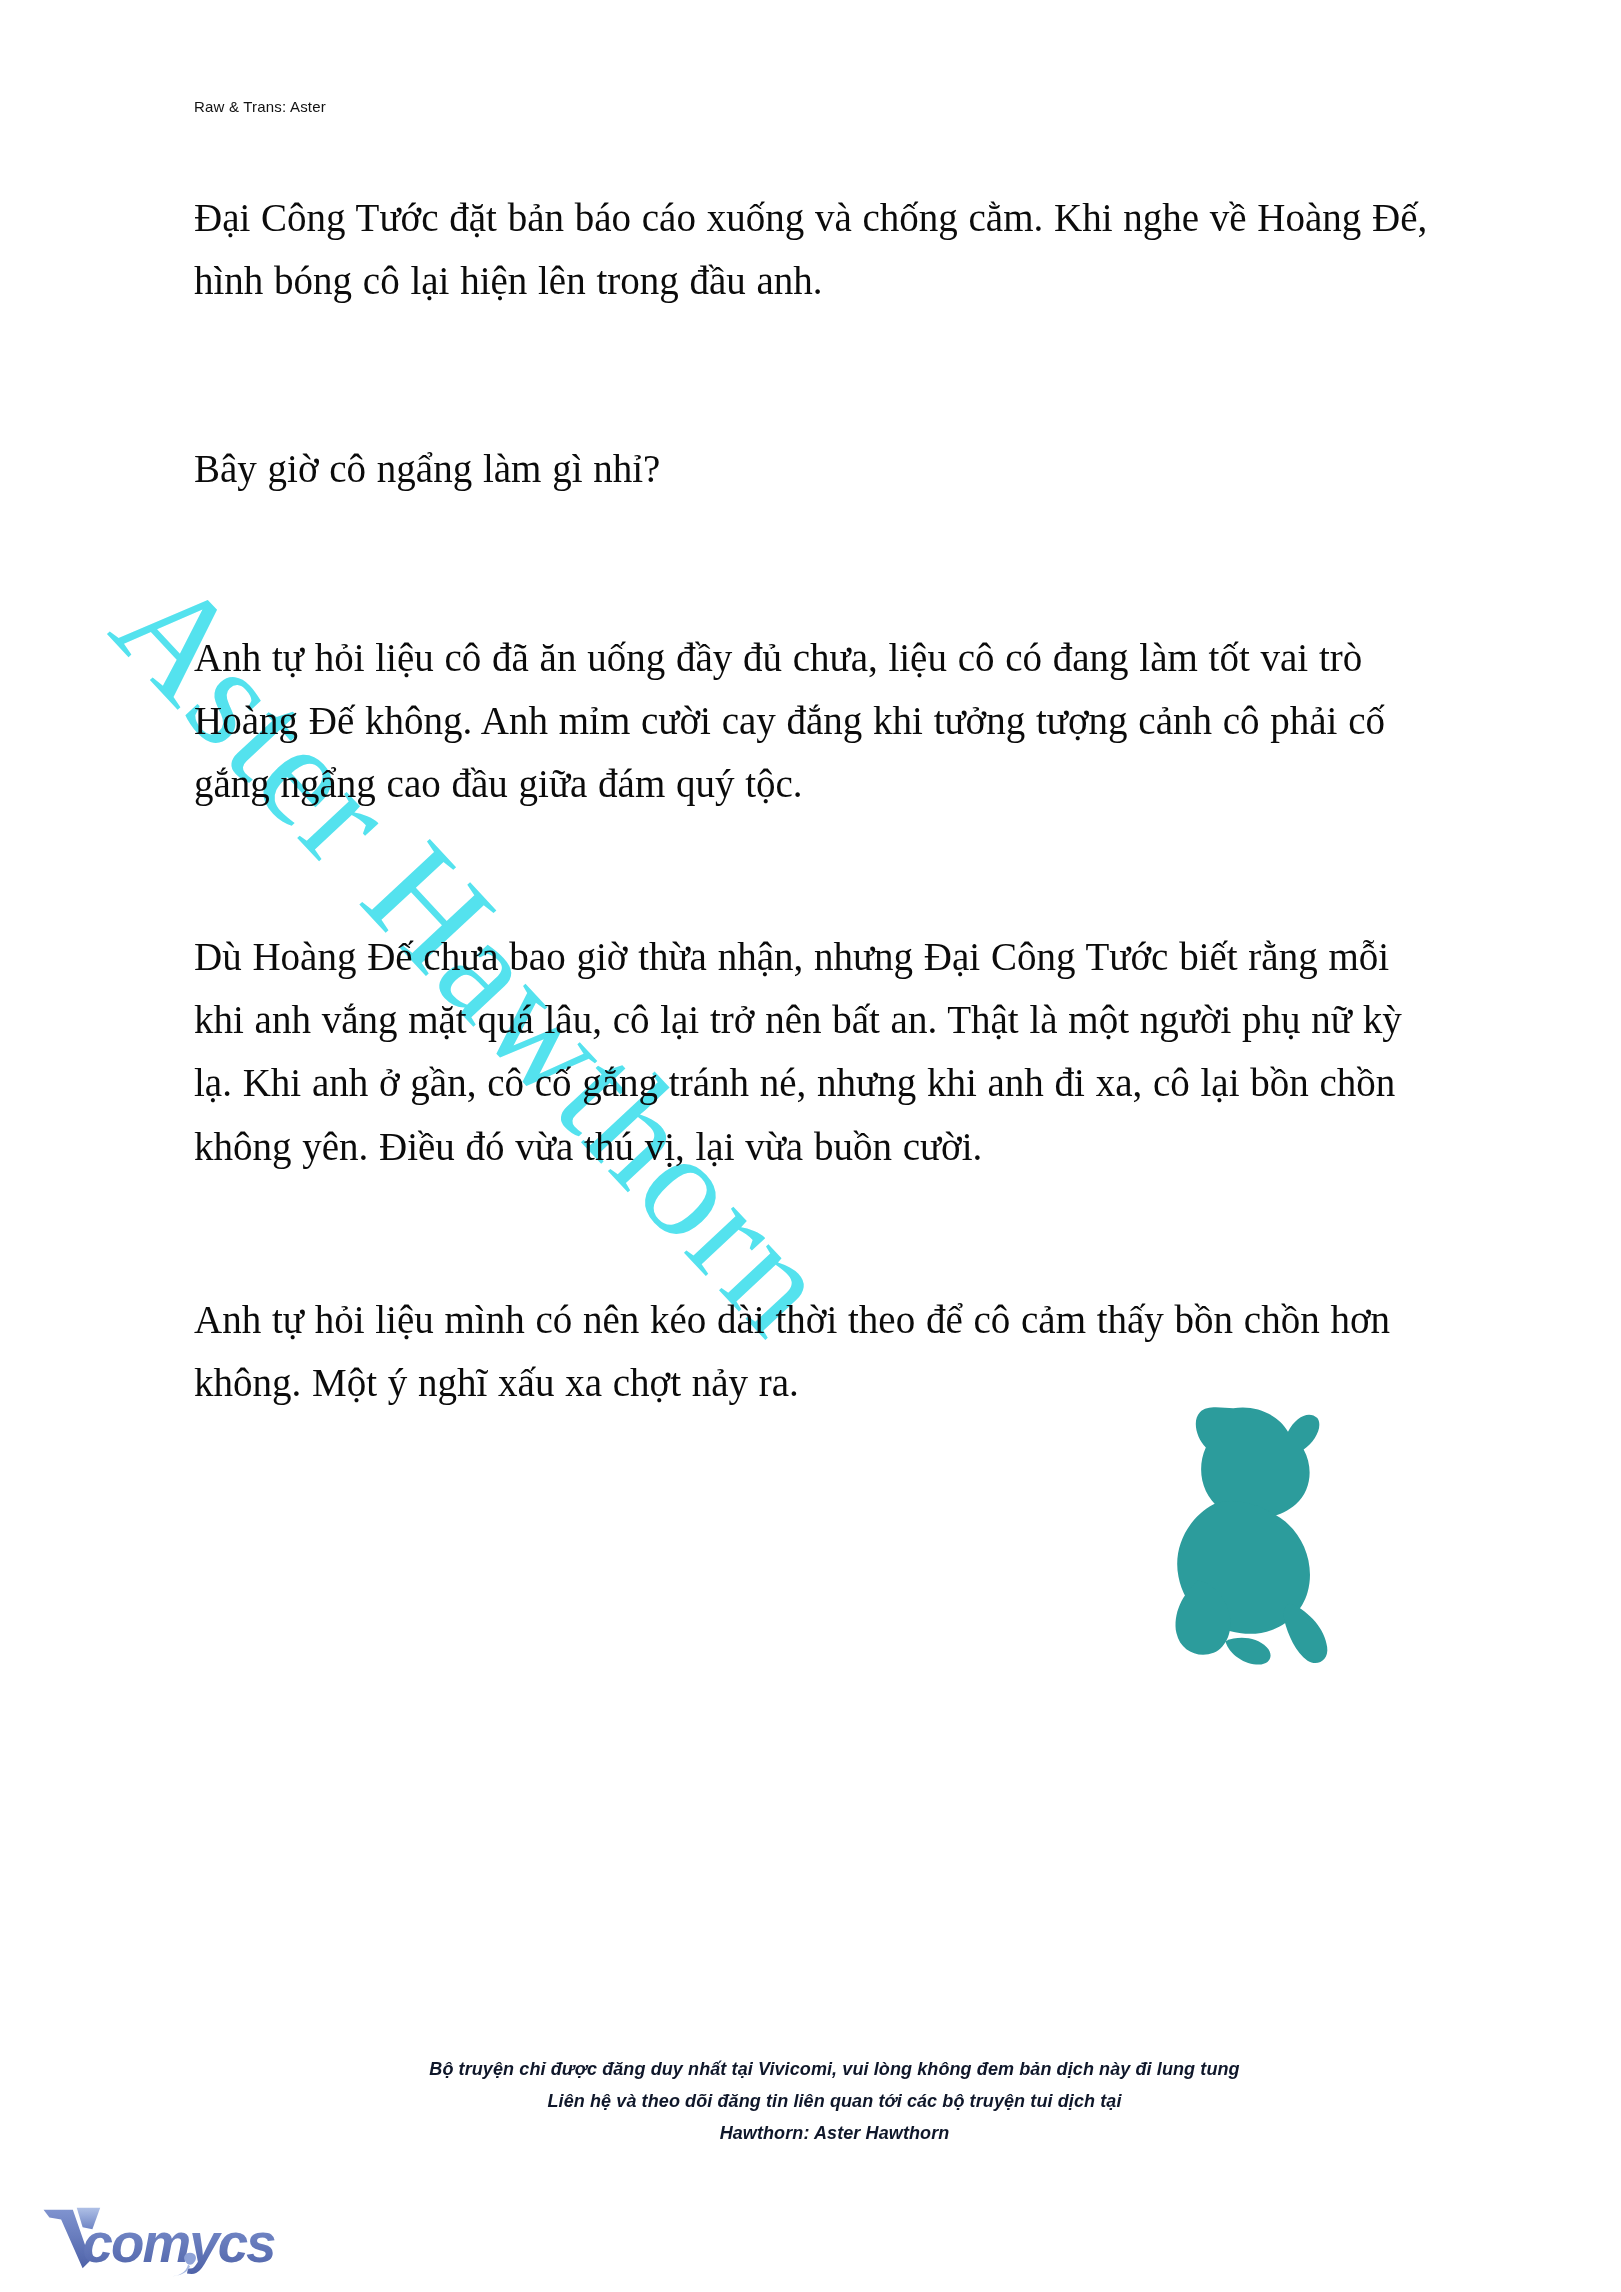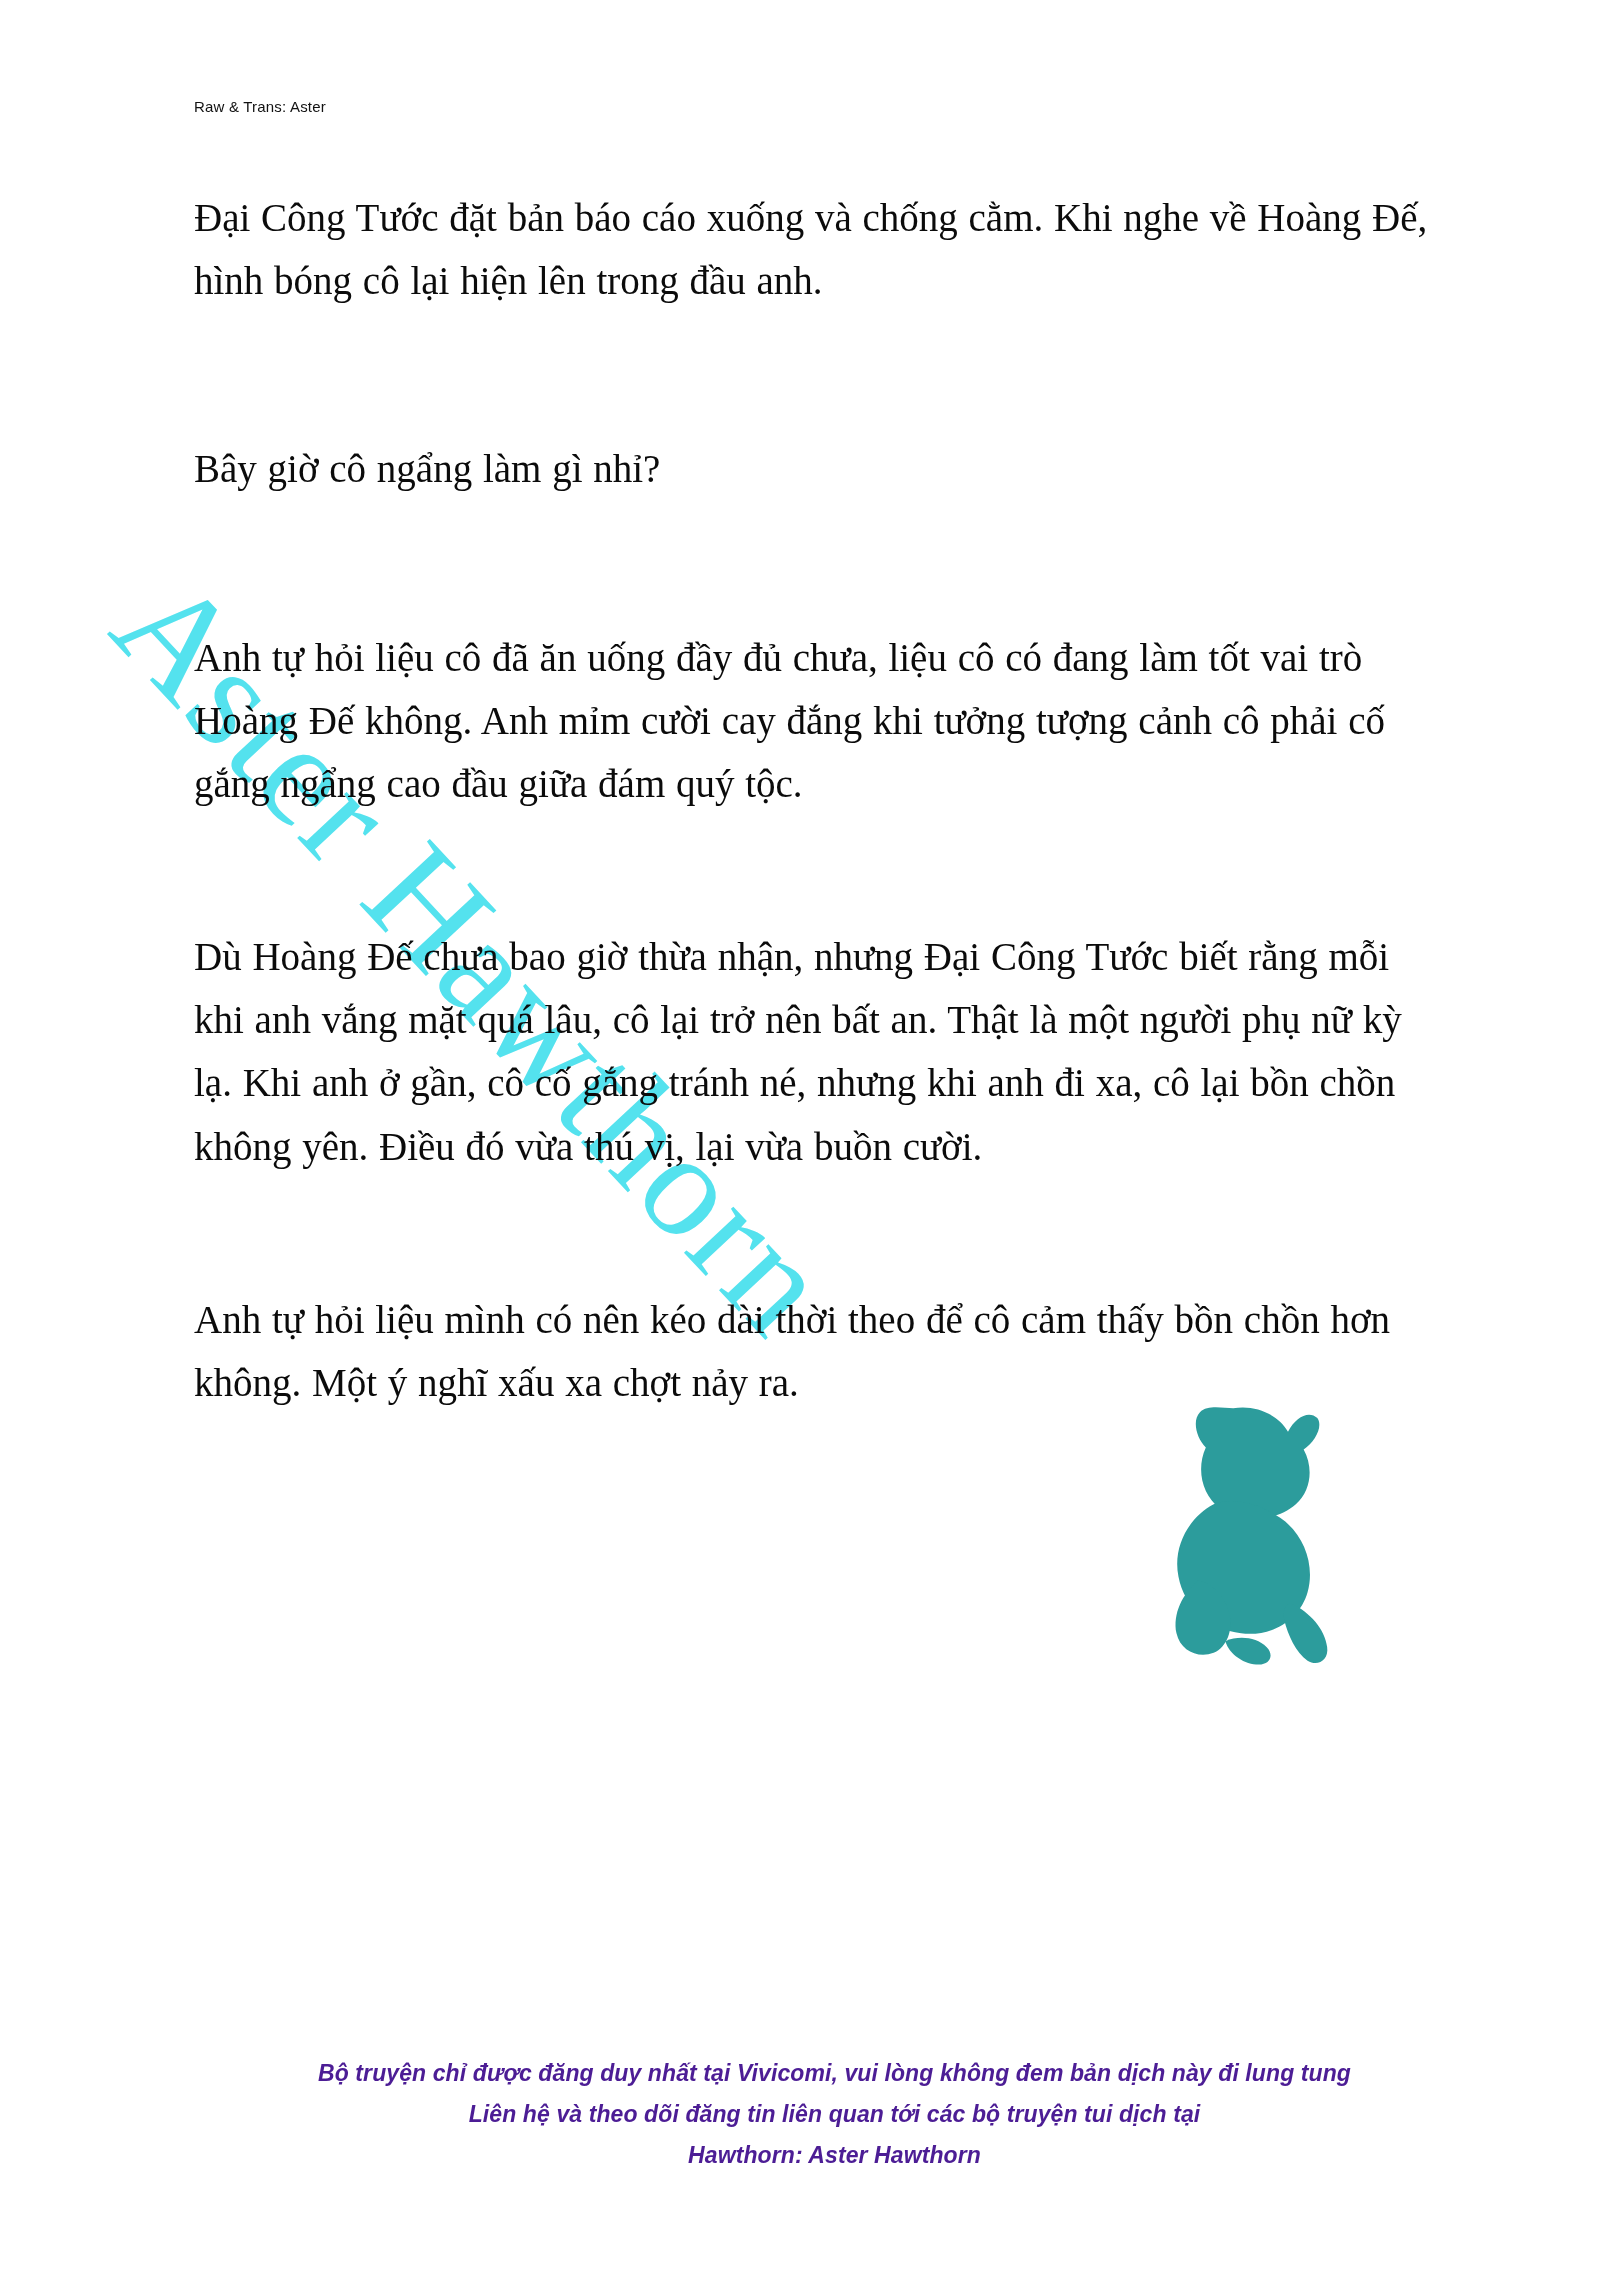--- a/index.html
+++ b/index.html
@@ -102,8 +102,8 @@
     font-family: "Liberation Sans", "DejaVu Sans", sans-serif;
     font-weight: bold;
     font-style: italic;
-    font-size: 23px;
-    color: #4c1d95;
+    font-size: 18px;
+    color: #0f172a;
     line-height: 1.78;
     letter-spacing: 0.1px;
     white-space: nowrap;

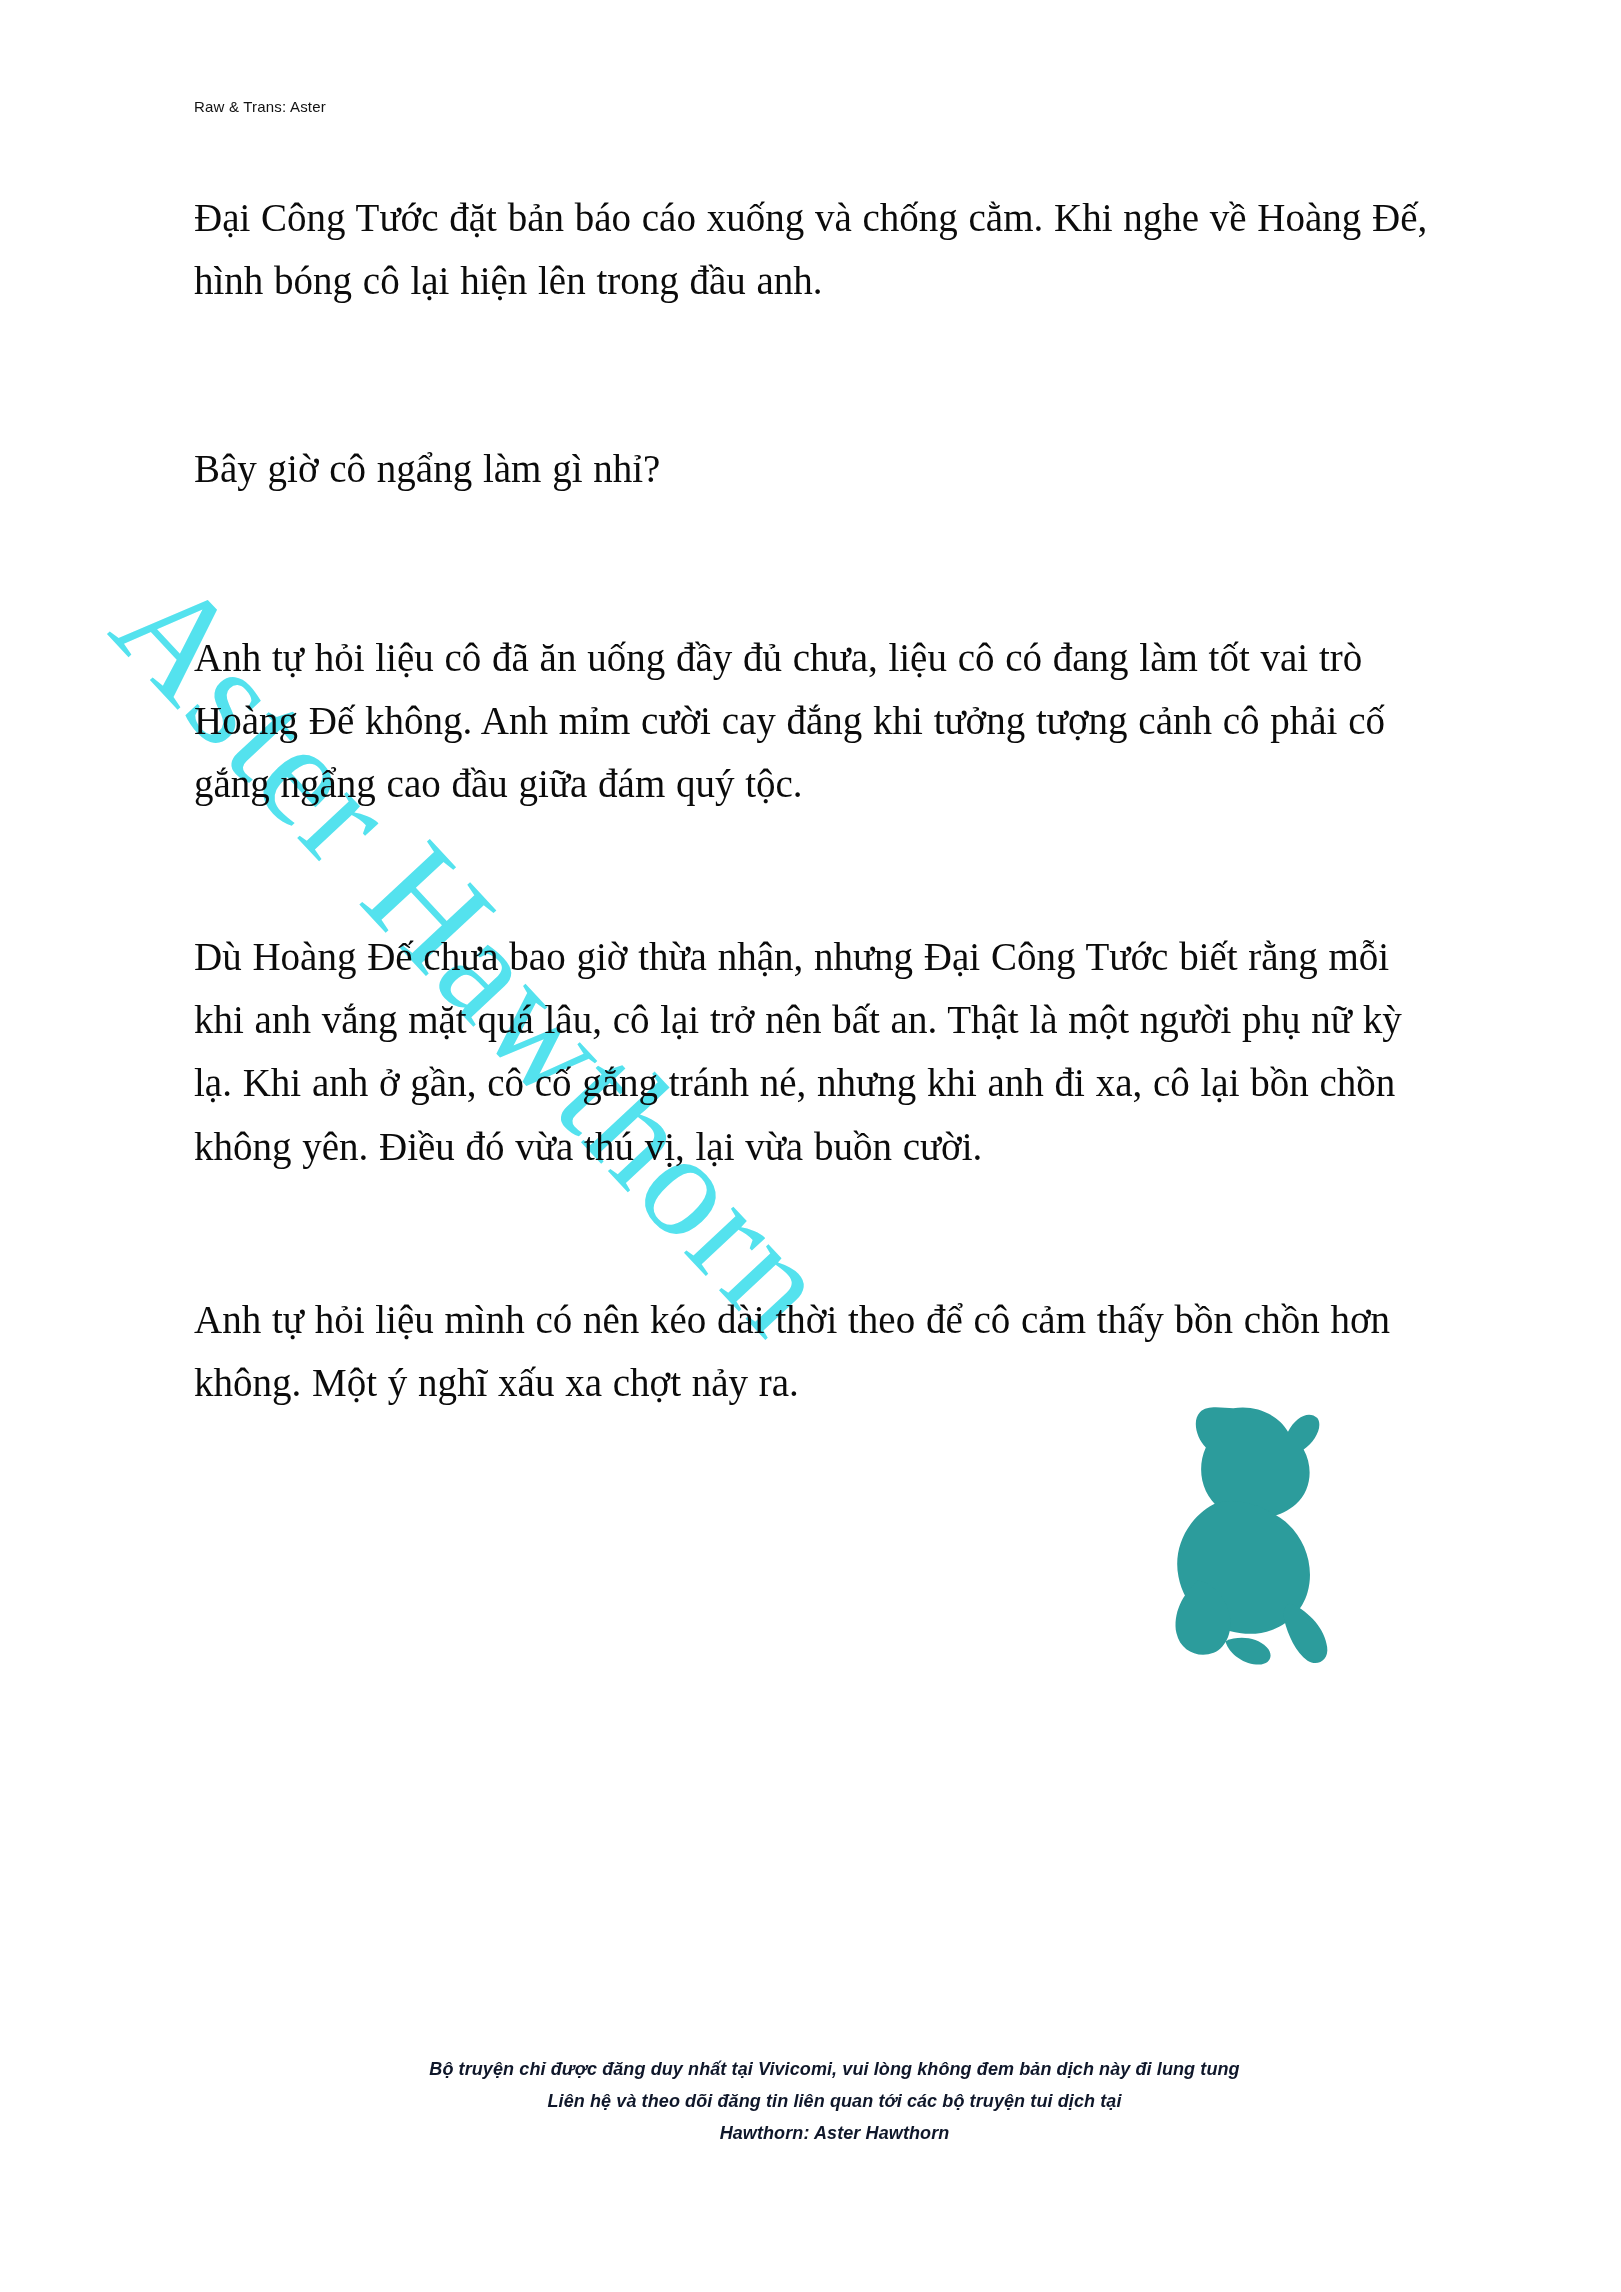--- a/index.html
+++ b/index.html
@@ -168,6 +168,30 @@
     <div class="footer-line">Hawthorn: Aster Hawthorn</div>
   </div>
 
+  <div class="brand-logo">
+    <svg viewBox="0 0 270 86" width="265" height="84" xmlns="http://www.w3.org/2000/svg">
+      <defs>
+        <linearGradient id="lgA" x1="0" y1="0" x2="0" y2="1">
+          <stop offset="0%" stop-color="#7F93CF"></stop>
+          <stop offset="100%" stop-color="#4E62A8"></stop>
+        </linearGradient>
+        <linearGradient id="lgB" x1="0" y1="0" x2="0" y2="1">
+          <stop offset="0%" stop-color="#AFC0E6"></stop>
+          <stop offset="100%" stop-color="#6E84C4"></stop>
+        </linearGradient>
+      </defs>
+
+      <path d="M4 12 L34 12 L52 64 L44 72 L22 22 L10 20 Z" fill="url(#lgA)"></path>
+      <path d="M38 10 L62 10 L54 32 L44 30 Z" fill="url(#lgB)"></path>
+
+      <g fill="url(#lgA)" font-family="'Liberation Sans', sans-serif" font-weight="bold" font-style="italic">
+        <text x="44" y="66" font-size="56" letter-spacing="-2">comycs</text>
+      </g>
+
+      <path d="M150 66 C146 62 148 56 154 56 C160 56 162 62 158 66 C156 69 152 69 150 66 Z" fill="#8FA3D8"></path>
+      <path d="M152 68 C150 76 142 80 136 80 C144 80 152 76 154 70 Z" fill="#A9BAE2"></path>
+    </svg>
+  </div>
 
 </div>
 

